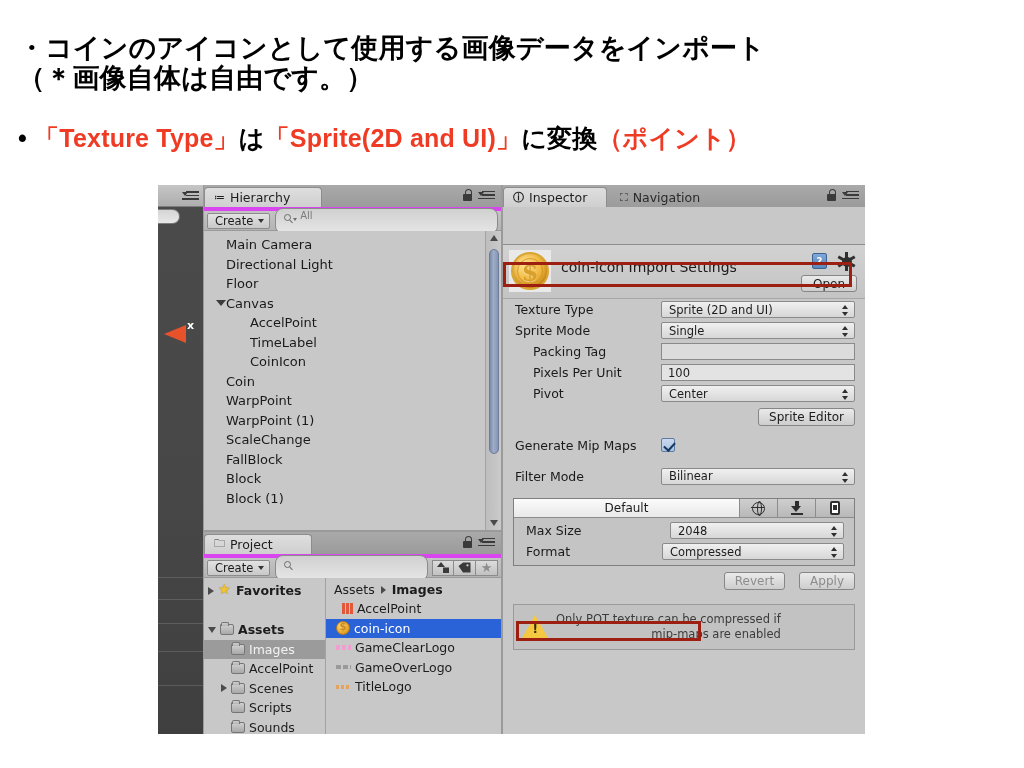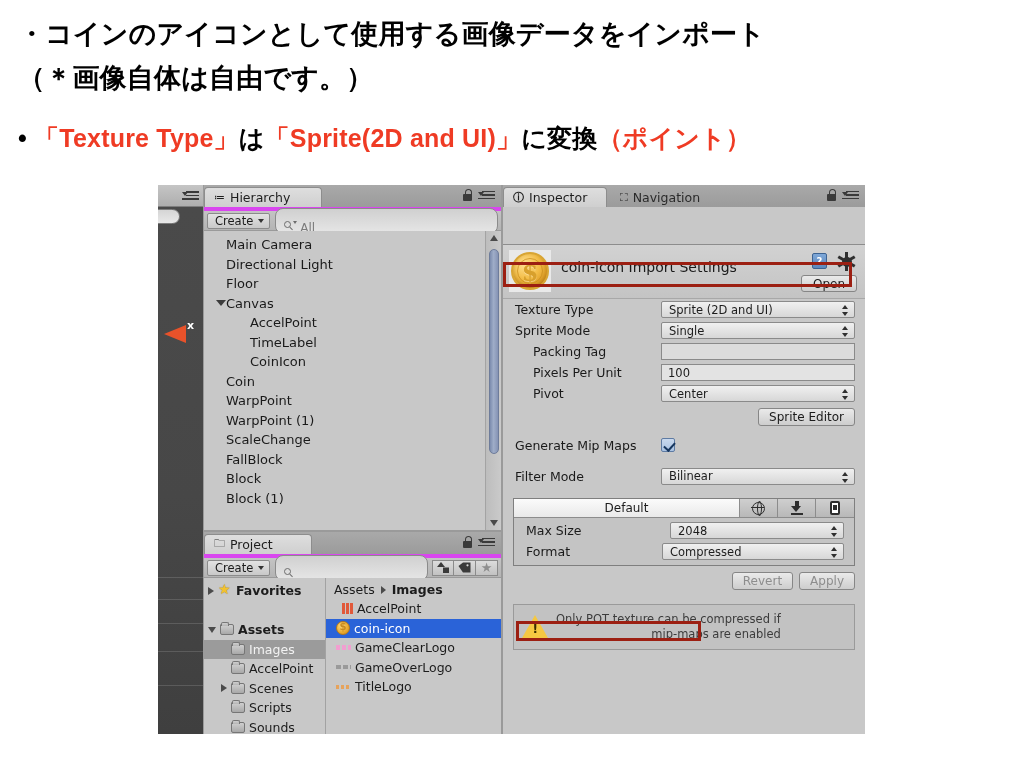--- a/index.html
+++ b/index.html
@@ -27,7 +27,7 @@
     letter-spacing: .2px;
     white-space: nowrap;
   }
-  #line1 { top: 16px;  font-size: 27px; }
+  #line1 { top: 30px;  font-size: 27px; }
   #line2 { top: 60px;  font-size: 27px; }
   #line3 { top: 122px; font-size: 25px; }
   .accent { color: #ef3b24; }

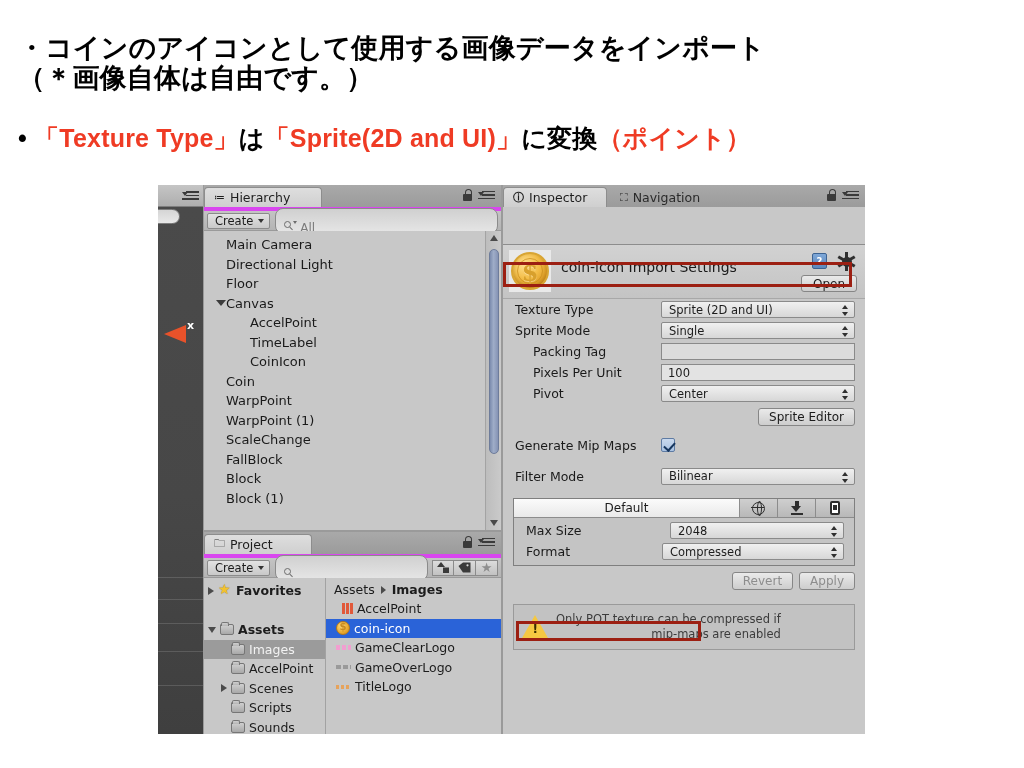--- a/index.html
+++ b/index.html
@@ -166,8 +166,8 @@
     flex: 1; height: 15px; margin-left: 5px;
     background: linear-gradient(#d0d0d0, #e6e6e6);
     border: 1px solid #8b8b8b; border-radius: 8px;
-    display: flex; align-items: flex-start; padding: 12px 8px;
-    font-size: 12px; color: #7b7b7b;
+    display: flex; align-items: flex-end; padding: 12px 8px;
+    font-size: 10px; color: #7b7b7b;
     min-width: 0;
   }
   .mag {

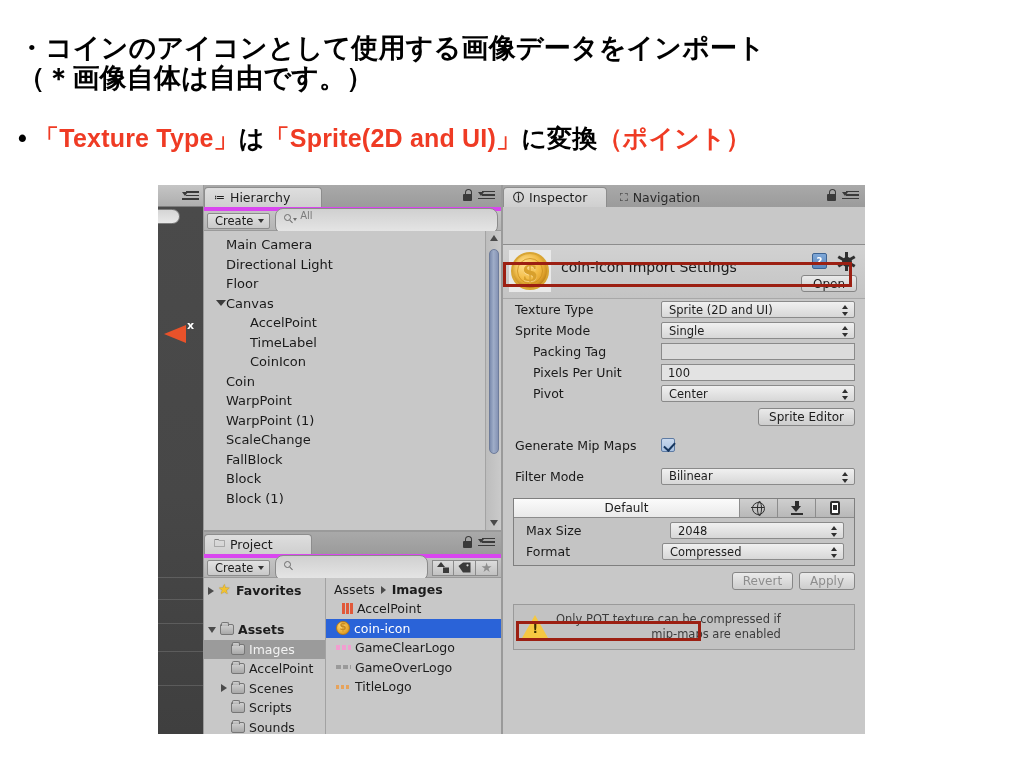--- a/index.html
+++ b/index.html
@@ -974,7 +974,7 @@
         </div>
 
         <div class="prop-row" style="height:30px;">
-          <div class="prop-ctl" style="display:flex;justify-content:flex-end;gap:6px;">
+          <div class="prop-ctl" style="display:flex;justify-content:flex-end;gap:14px;">
             <div class="btn-grey disabled">
               <span>Revert</span>
             </div>

